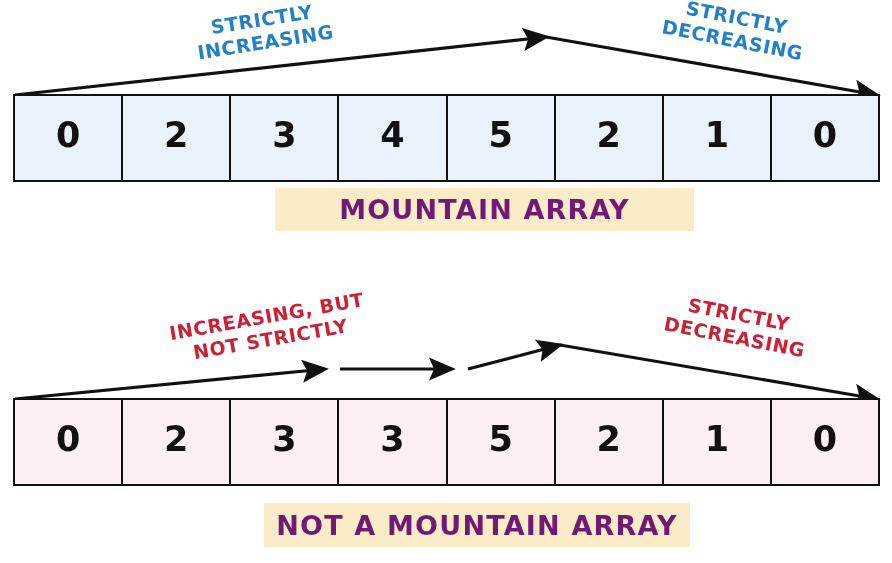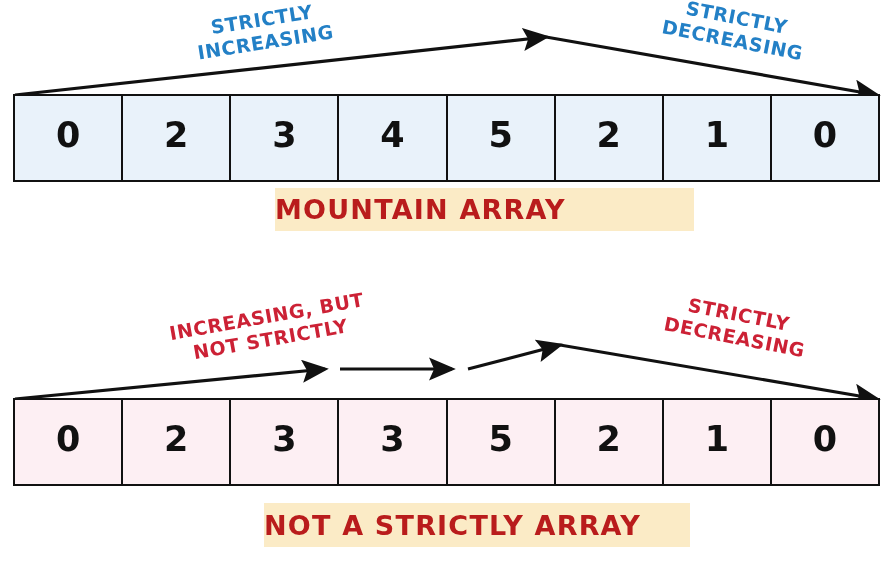--- a/index.html
+++ b/index.html
@@ -46,8 +46,9 @@
     position:absolute;
     display:flex;
     align-items:center;
+    justify-content:center;
     background:#fbebc6;
-    color:#b91c1c;
+    color:#701a75;
     font-size:27px;
     font-weight:700;
     letter-spacing:1.2px;

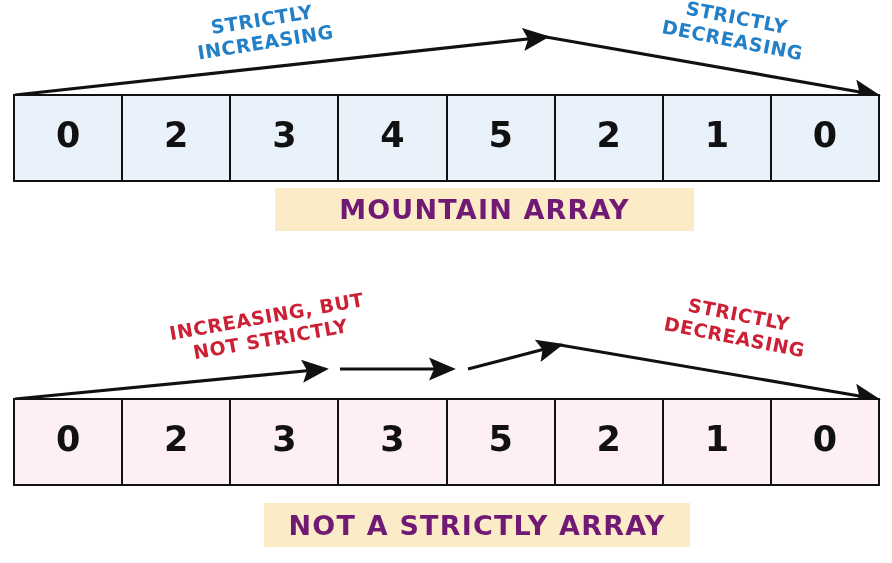--- a/index.html
+++ b/index.html
@@ -149,7 +149,7 @@
   </div>
 
   <div class="banner b2">
-    <span>NOT A STRICTLY ARRAY</span>
+    <span>NOT A MOUNTAIN ARRAY</span>
   </div>
 
 </div>

